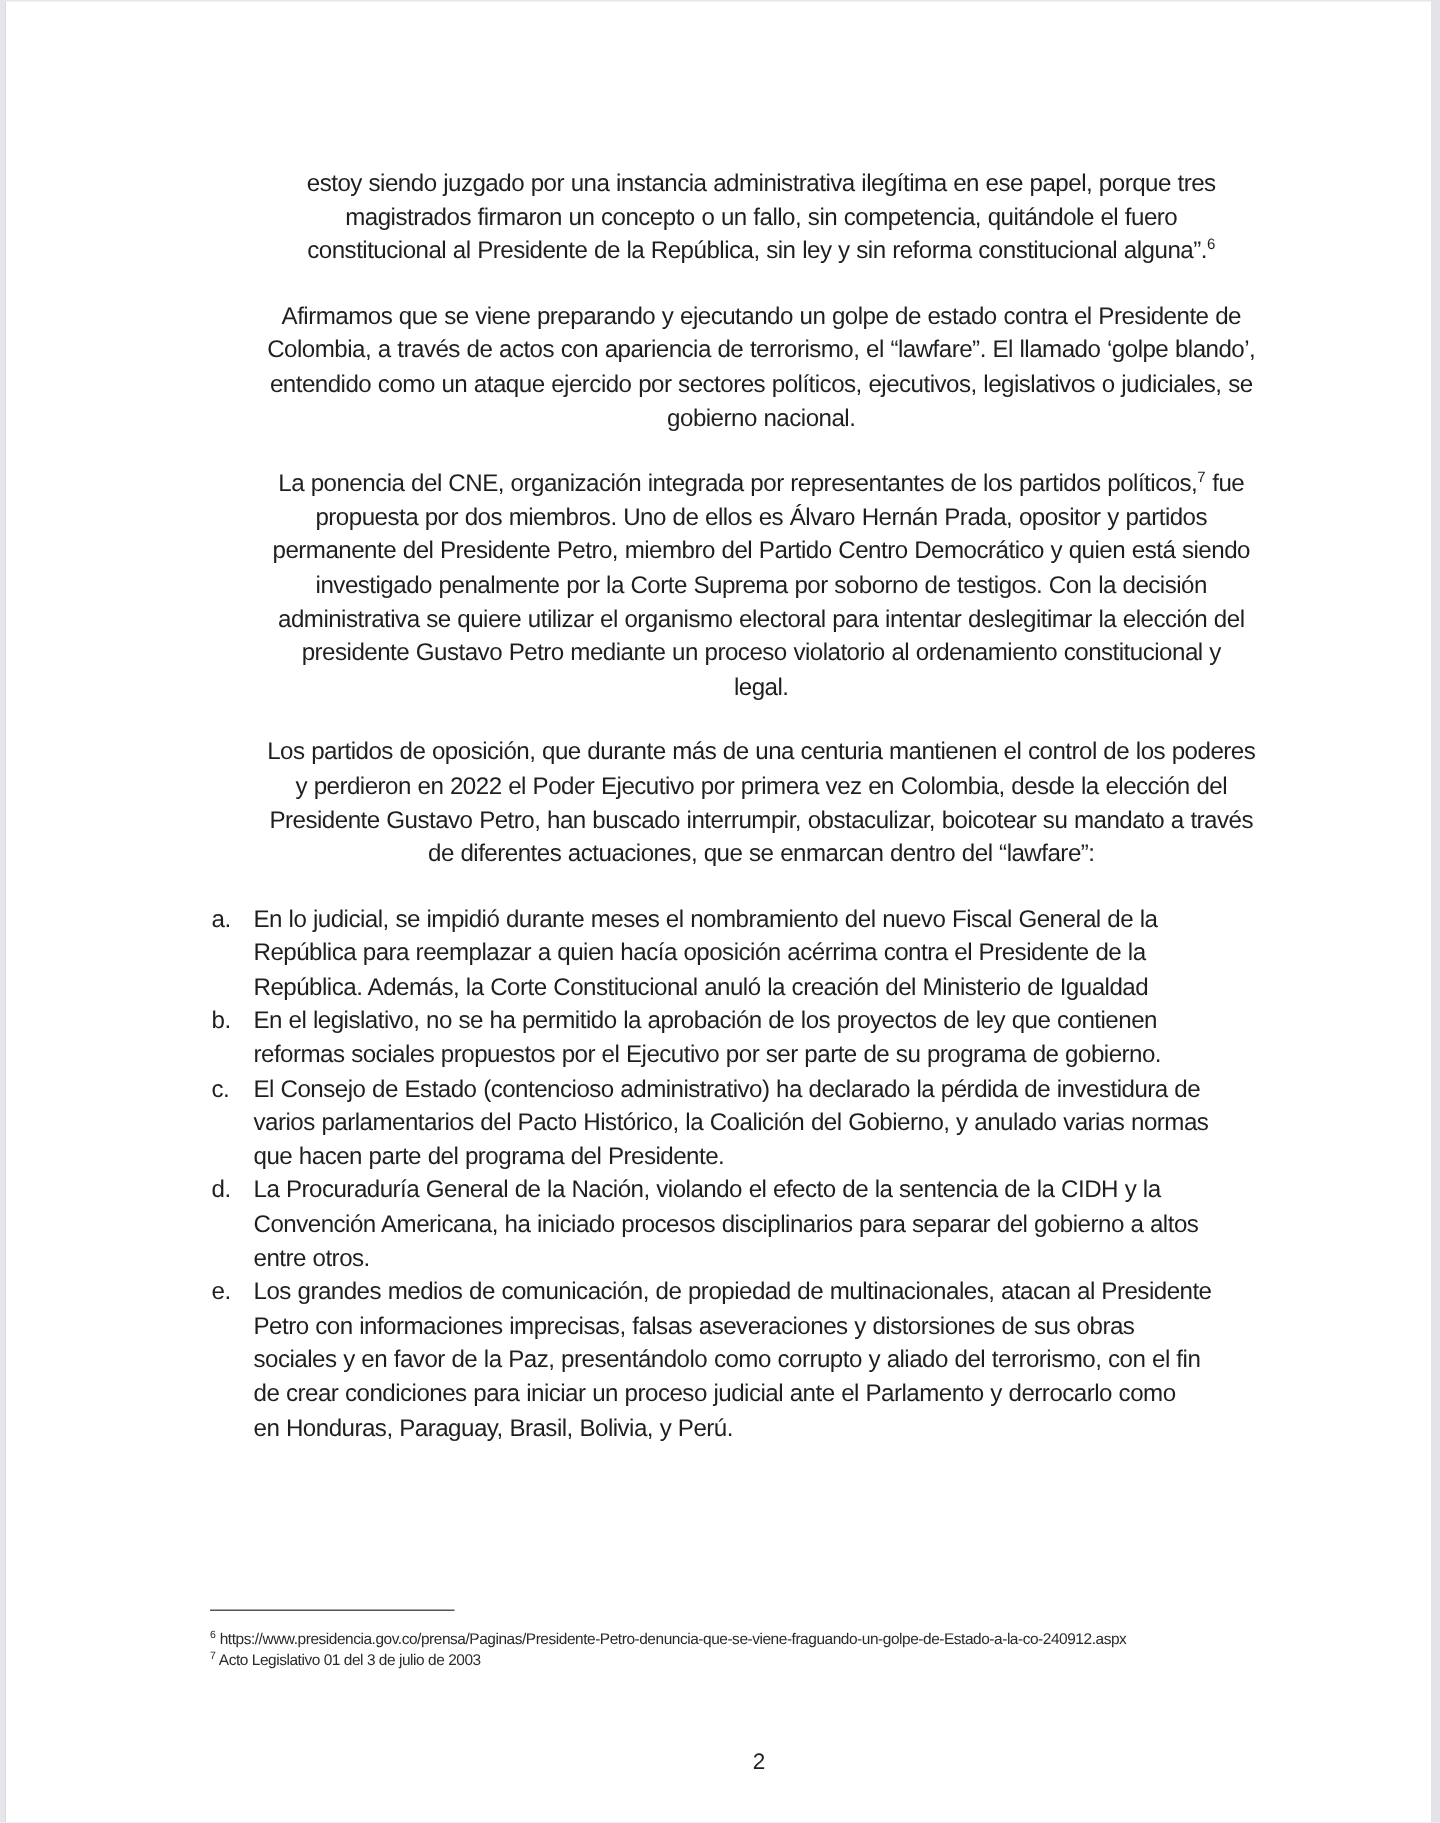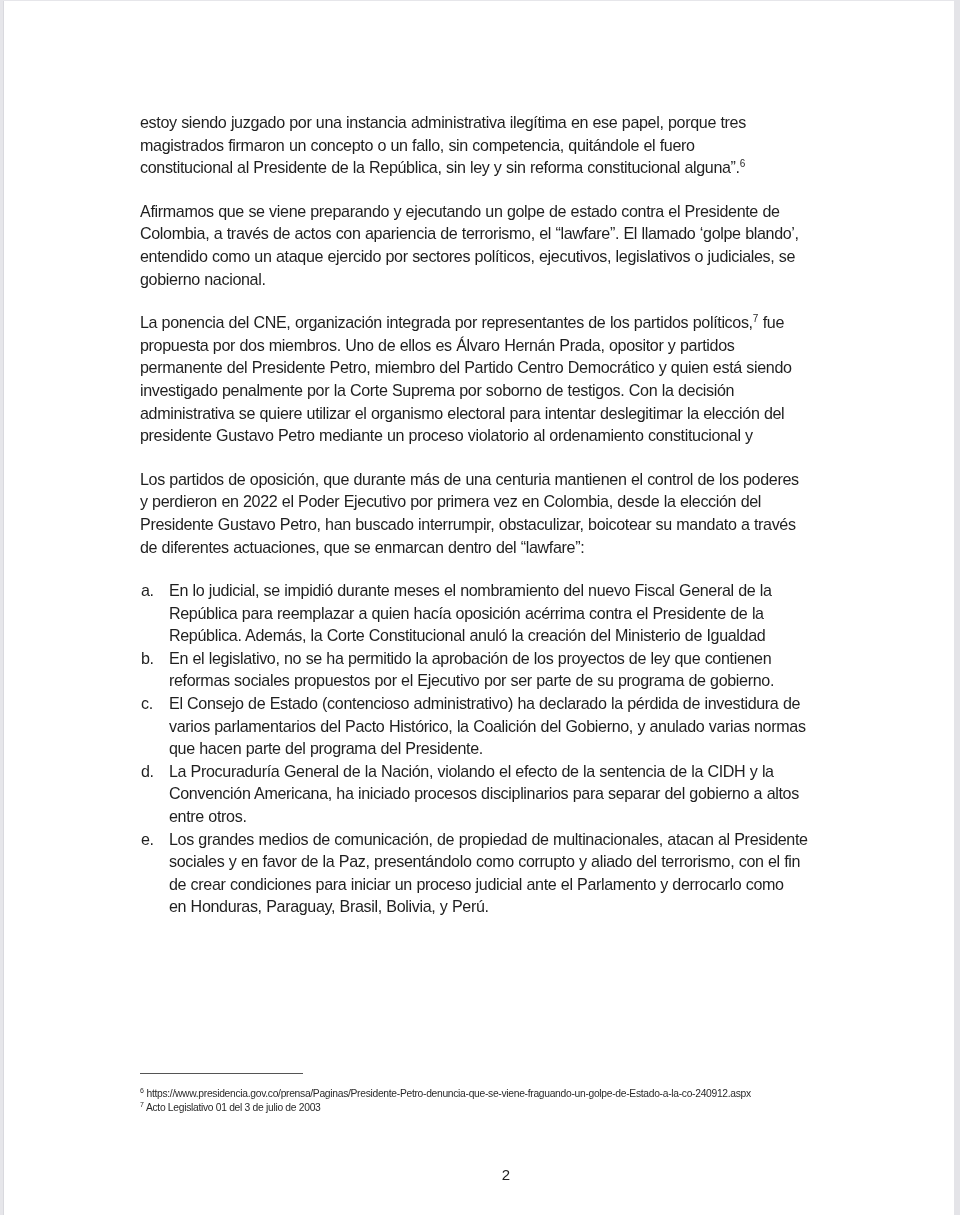--- a/index.html
+++ b/index.html
@@ -45,6 +45,7 @@
     }
     .content p {
       margin: 0;
+      text-align: center;
     }
     .line {
       display: block;

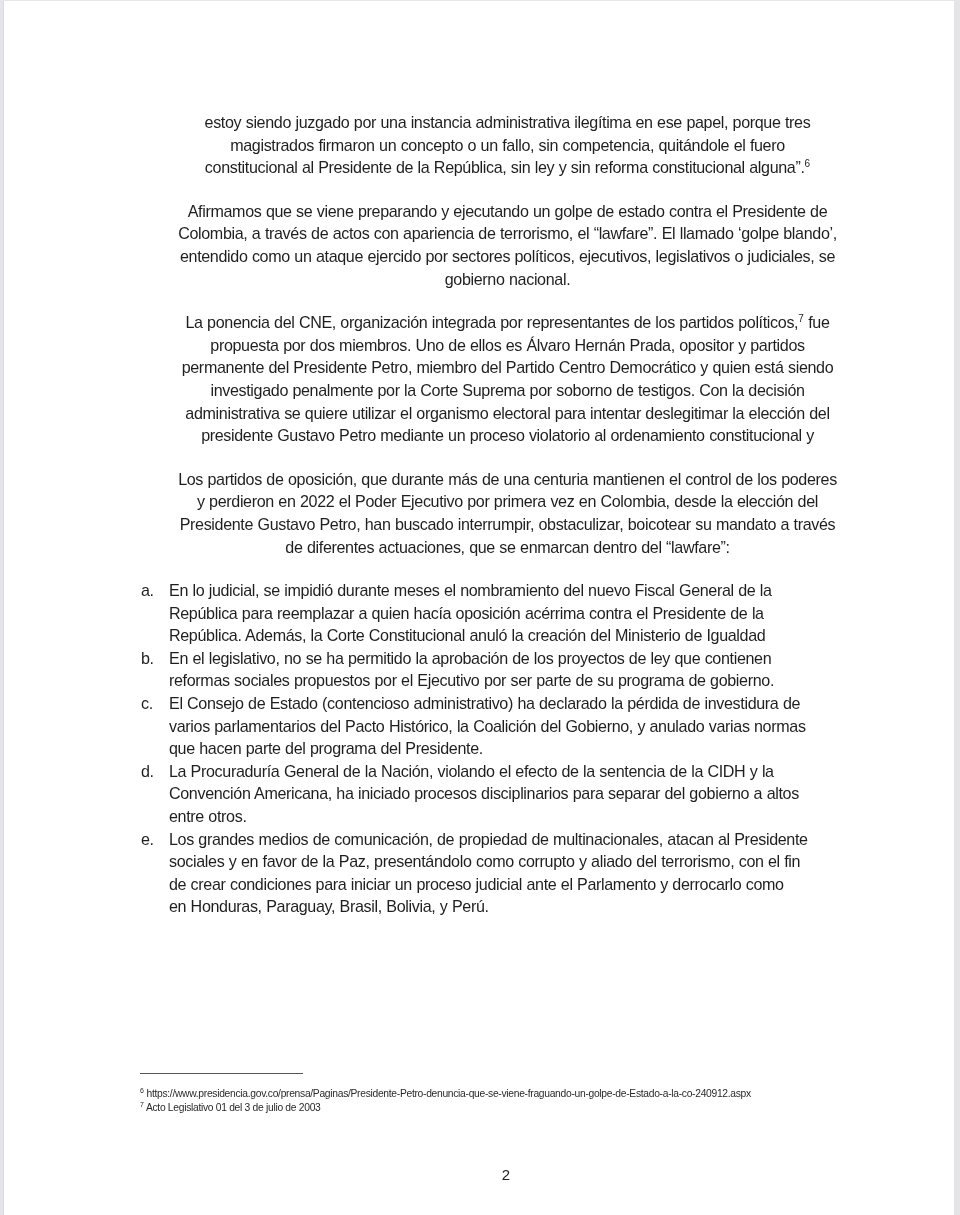--- a/index.html
+++ b/index.html
@@ -138,6 +138,7 @@
       <span class="line">investigado penalmente por la Corte Suprema por soborno de testigos. Con la decisión</span>
       <span class="line">administrativa se quiere utilizar el organismo electoral para intentar deslegitimar la elección del</span>
       <span class="line">presidente Gustavo Petro mediante un proceso violatorio al ordenamiento constitucional y</span>
+      <span class="line">legal.</span>
     </p>
     <div class="para-gap"></div>
 

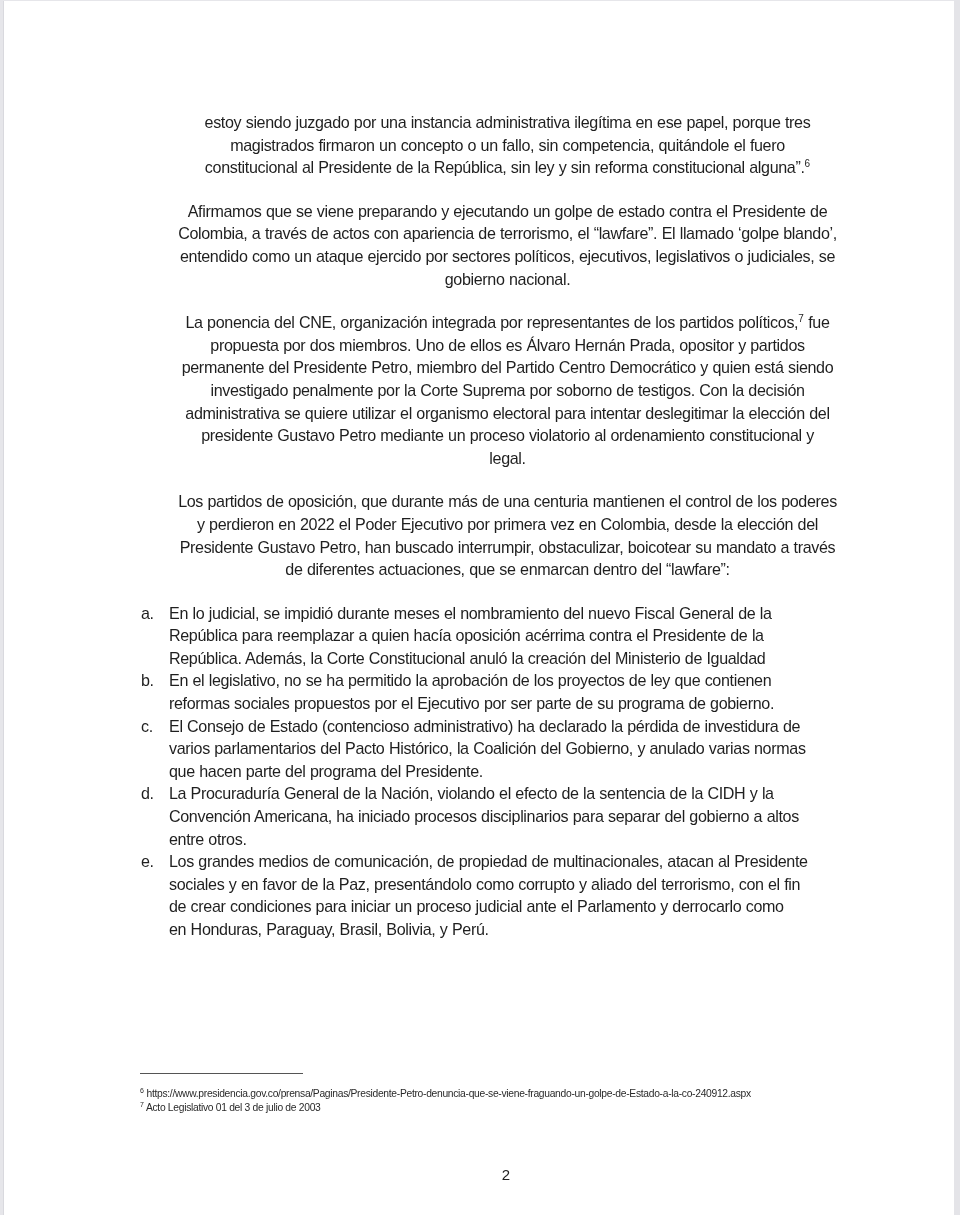--- a/index.html
+++ b/index.html
@@ -177,6 +177,7 @@
       <li class="list-item">
         <span class="list-marker">e.</span>
         <span class="line">Los grandes medios de comunicación, de propiedad de multinacionales, atacan al Presidente</span>
+        <span class="line">Petro con informaciones imprecisas, falsas aseveraciones y distorsiones de sus obras</span>
         <span class="line">sociales y en favor de la Paz, presentándolo como corrupto y aliado del terrorismo, con el fin</span>
         <span class="line">de crear condiciones para iniciar un proceso judicial ante el Parlamento y derrocarlo como</span>
         <span class="line">en Honduras, Paraguay, Brasil, Bolivia, y Perú.</span>

